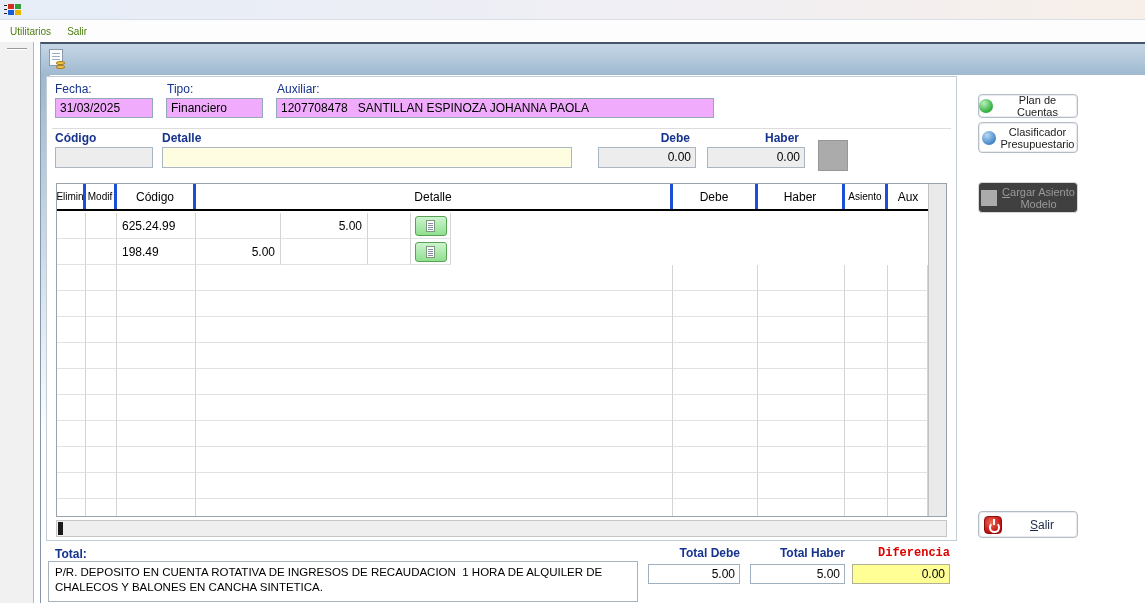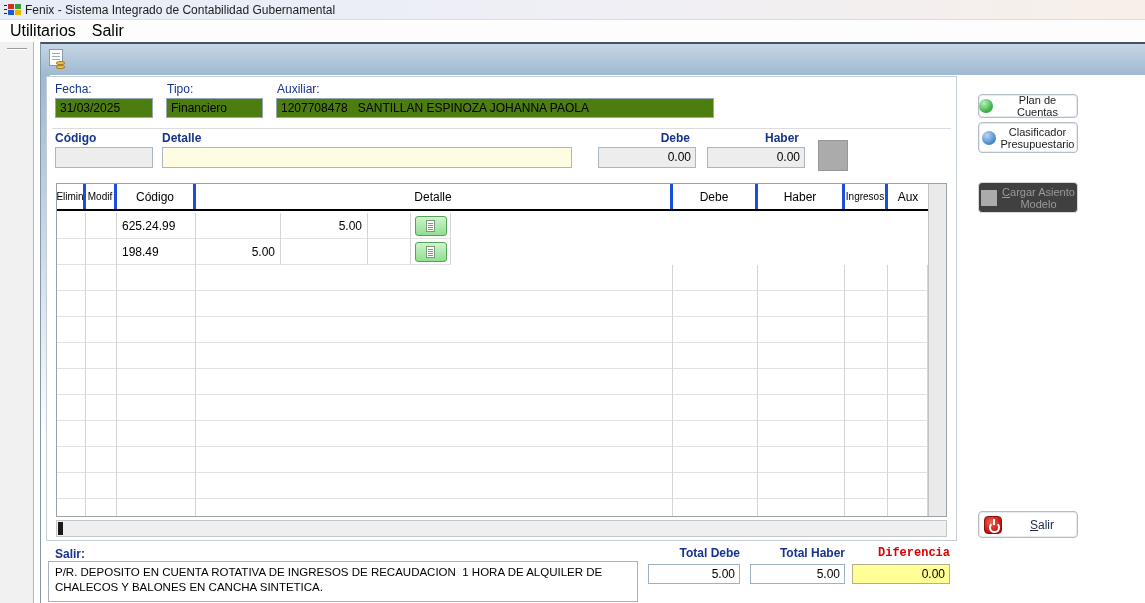--- a/index.html
+++ b/index.html
@@ -136,7 +136,6 @@
       <i class="fb"></i>
       <i class="fy"></i>
   </span>
-  <span class="title-text">Fenix - Sistema Integrado de Contabilidad Gubernamental</span>
 </div>
 
 <div class="abs menubar">

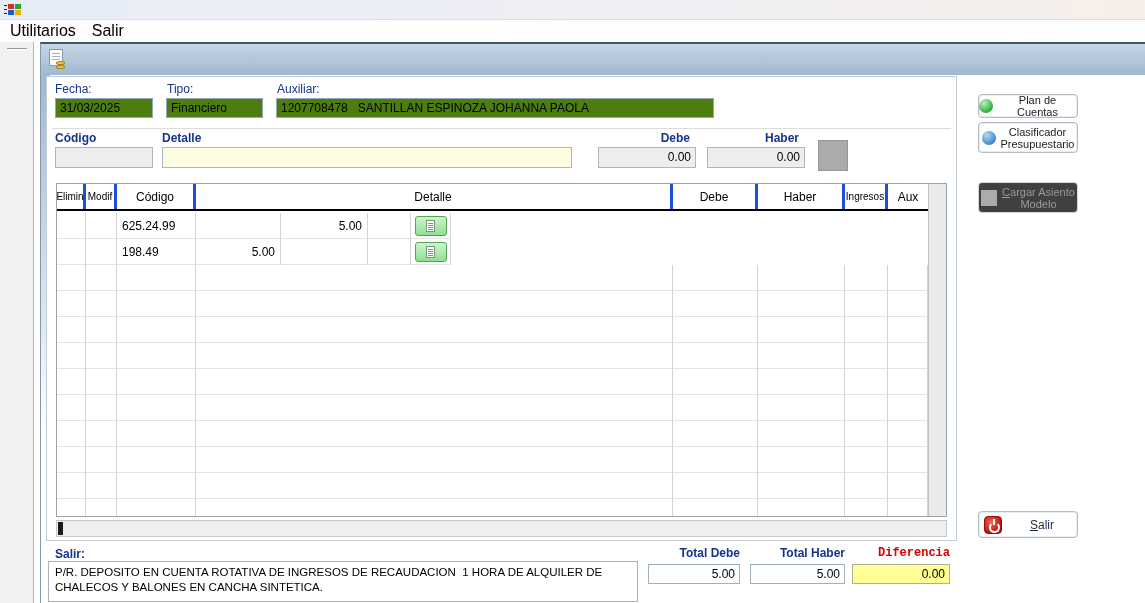--- a/index.html
+++ b/index.html
@@ -25,7 +25,7 @@
   
   .menubar { left:0; top:20px; width:1145px; height:22px; background:#fdfdfd;
     display:flex; align-items:center; }
-  .menu-item { font-size:16px; color:#000000; padding:3px 8px; cursor:default; }
+  .menu-item { font-size:10px; color:#4d7c0f; padding:3px 8px; cursor:default; }
   .menu-item:first-child { margin-left:2px; }
 
   

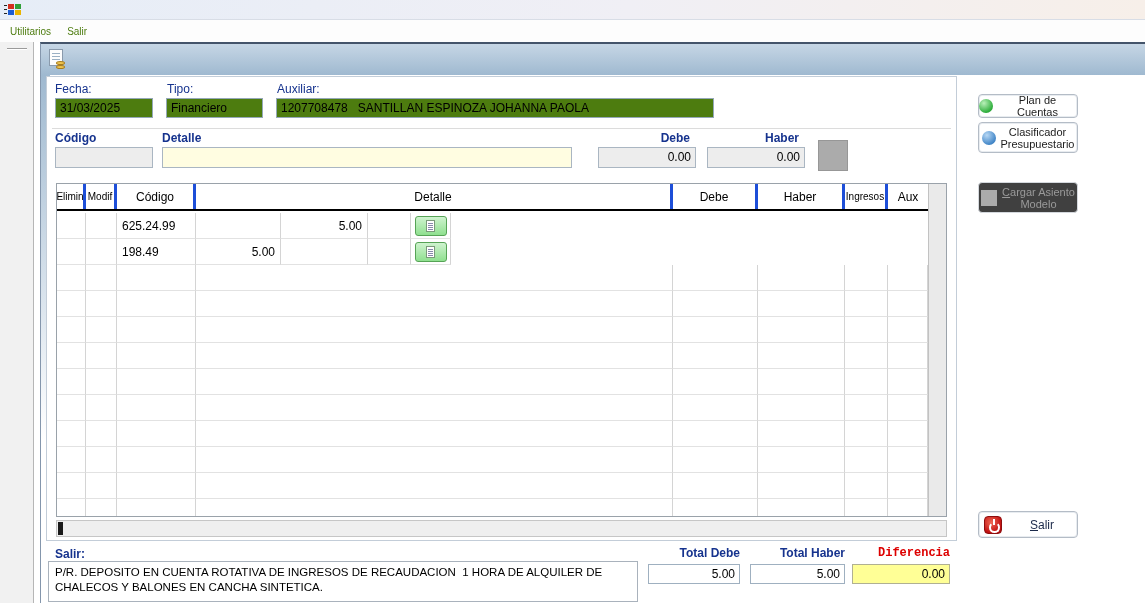--- a/index.html
+++ b/index.html
@@ -56,7 +56,7 @@
   .lbl { font-size:12px; color:#16338e; }
   .lbl-b { font-size:12px; font-weight:bold; color:#16338e; }
   .lbl-red { font-size:12px; font-weight:bold; color:#dd0000; }
-  .field { font-size:12px; color:#000; border:1px solid #94a8b8; background:#4d7c0f;
+  .field { font-size:12px; color:#000; border:1px solid #94a8b8; background:#f0abfc;
     height:20px; line-height:18px; padding:0 4px; white-space:pre; overflow:hidden; }
   .field-gray { background:#ededed; border-color:#aab6c2; }
   .field-yellow { background:#fffde1; border-color:#aab6c2; }

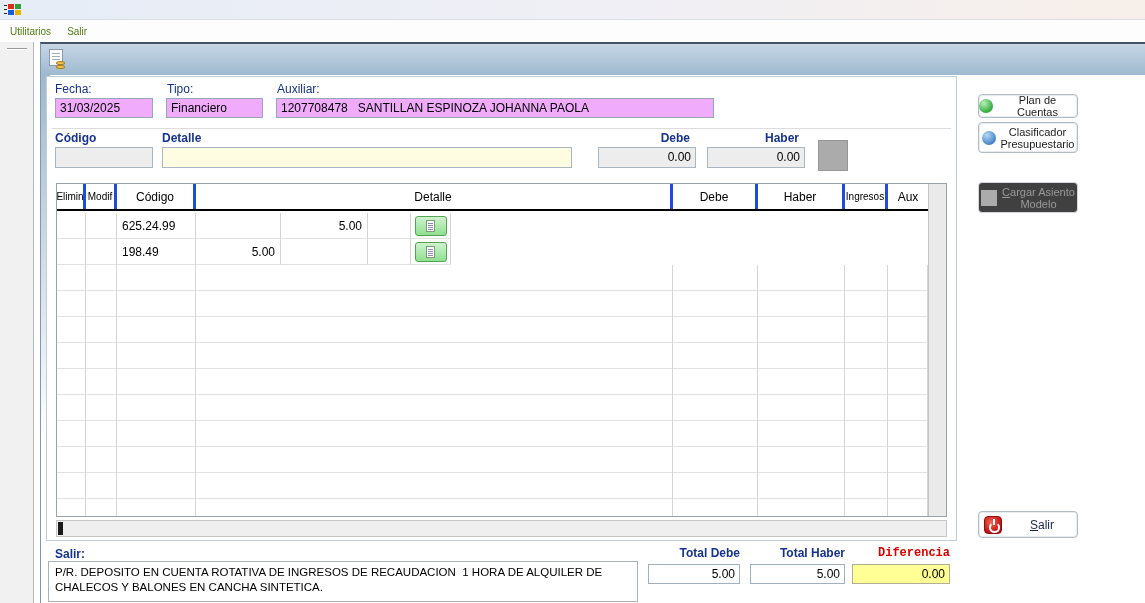--- a/index.html
+++ b/index.html
@@ -186,7 +186,7 @@
     <div class="hcell h-detalle">Detalle</div>
     <div class="hcell h-debe">Debe</div>
     <div class="hcell h-haber">Haber</div>
-    <div class="hcell small h-ordenar">Ingresos</div>
+    <div class="hcell small h-ordenar">Asiento</div>
     <div class="hcell h-aux">Aux</div>
   </div>
   <div class="grid-body">

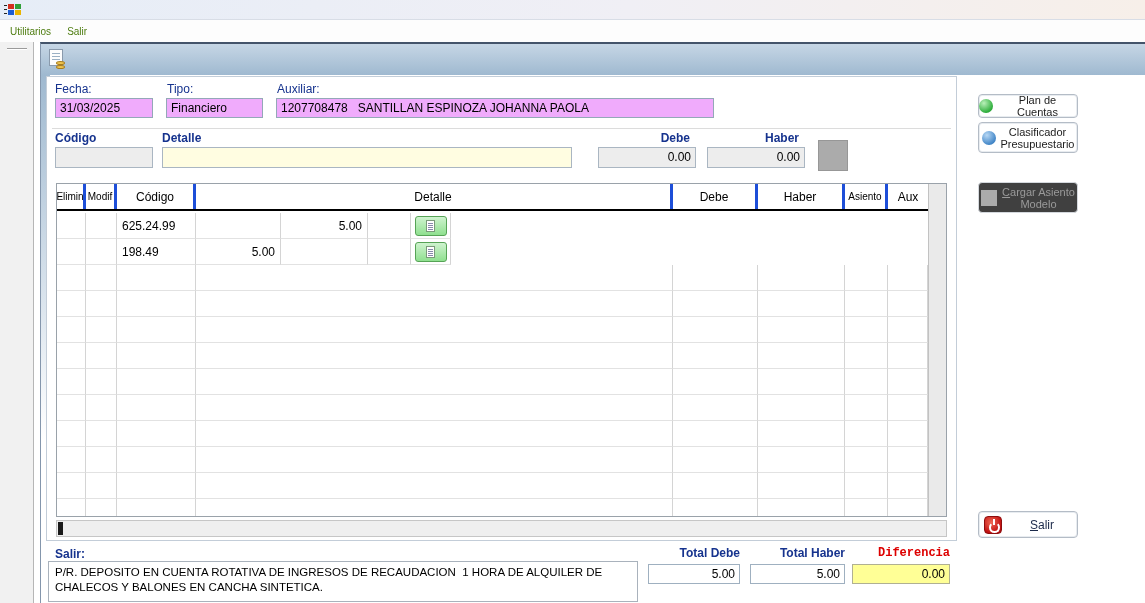--- a/index.html
+++ b/index.html
@@ -340,7 +340,7 @@
   <span class="salir-txt" style="flex:1; text-align:center;"><u>S</u>alir</span>
 </div>
 
-<div class="abs lbl-b" style="left:55px; top:547px;">Salir:</div>
+<div class="abs lbl-b" style="left:55px; top:547px;">Total:</div>
 <div class="abs glosa-box">P/R. DEPOSITO EN CUENTA ROTATIVA DE INGRESOS DE RECAUDACION  1 HORA DE ALQUILER DE CHALECOS Y BALONES EN CANCHA SINTETICA.</div>
 
 <div class="abs lbl-b num" style="left:645px; top:546px; width:95px;">Total Debe</div>

